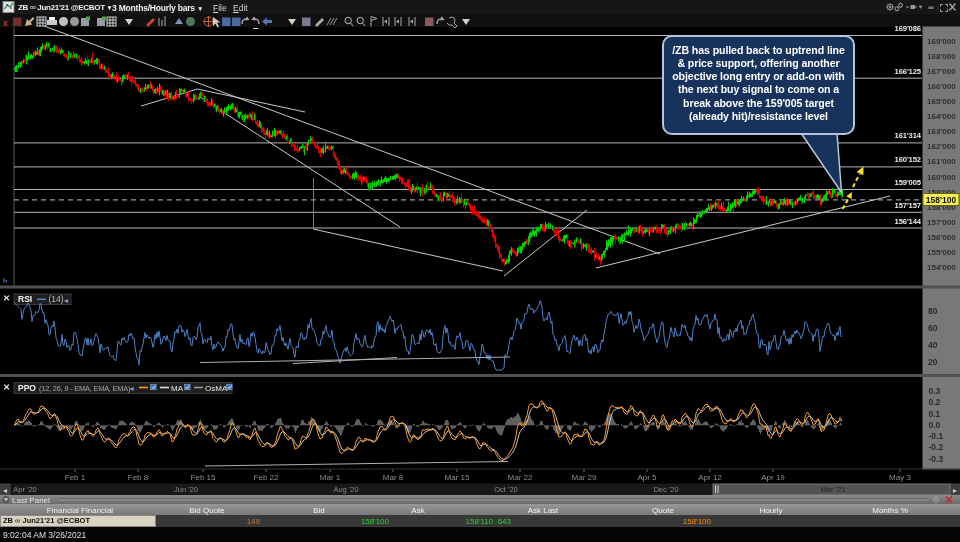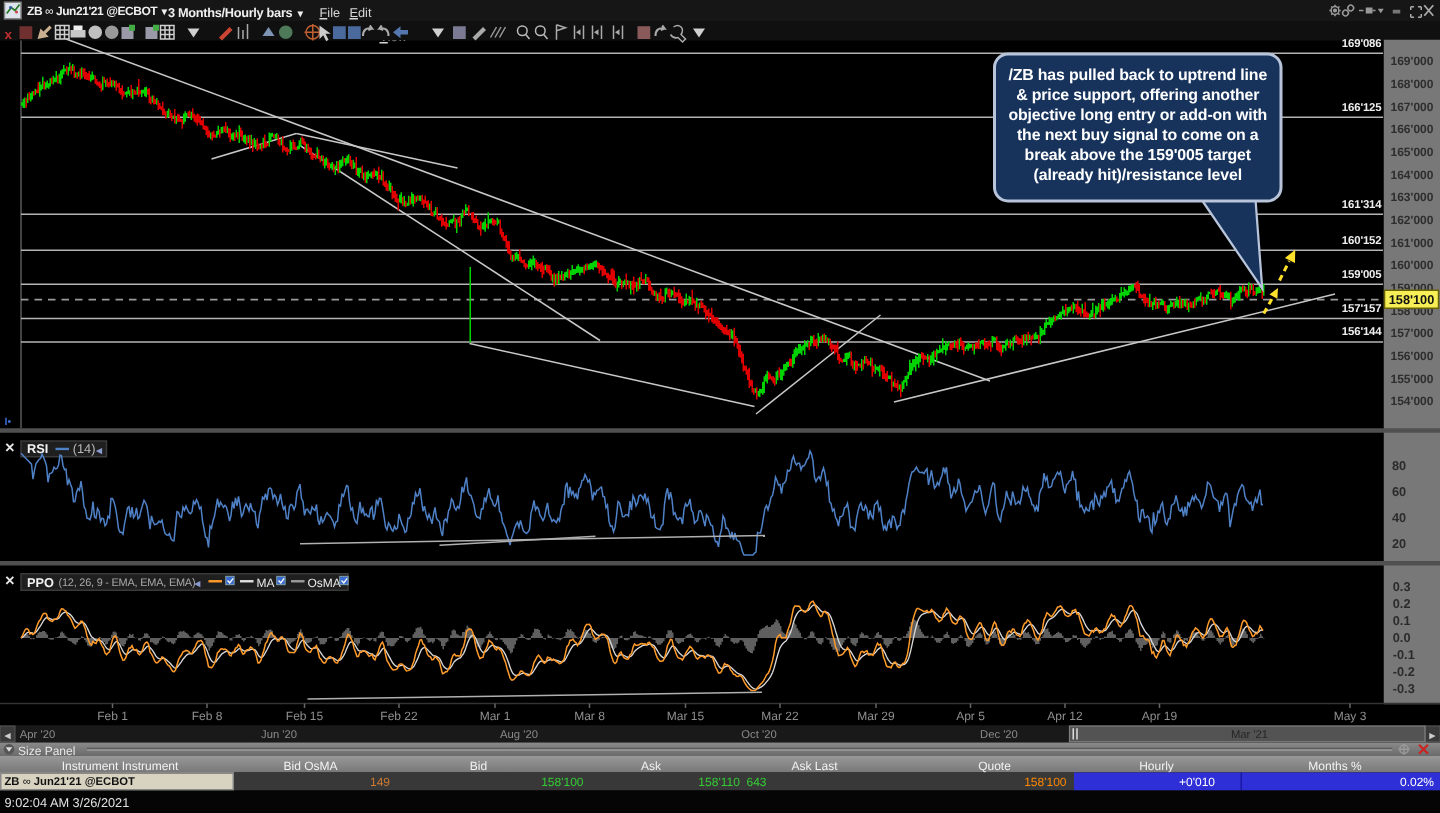--- a/index.html
+++ b/index.html
@@ -278,7 +278,7 @@
       </g>
   <path d="M946 1.5 l6 6 m0 -6 l-6 6" stroke="#cc2222" stroke-width="1.4"></path>
  </svg>
- <span class="abs" style="left:12px;top:0.5px;font-size:8px;color:#e8e8e8">Size Panel</span>
+ <span class="abs" style="left:12px;top:0.5px;font-size:8px;color:#e8e8e8">Last Panel</span>
 </div>
 <div class="abs" style="left:0;top:504px;width:960px;height:11px;background:linear-gradient(#989898,#787878);font-size:8px;color:#f2f2f2">
  <span class="abs" style="left:80px;top:1.5px;transform:translateX(-50%)">Instrument Instrument</span>

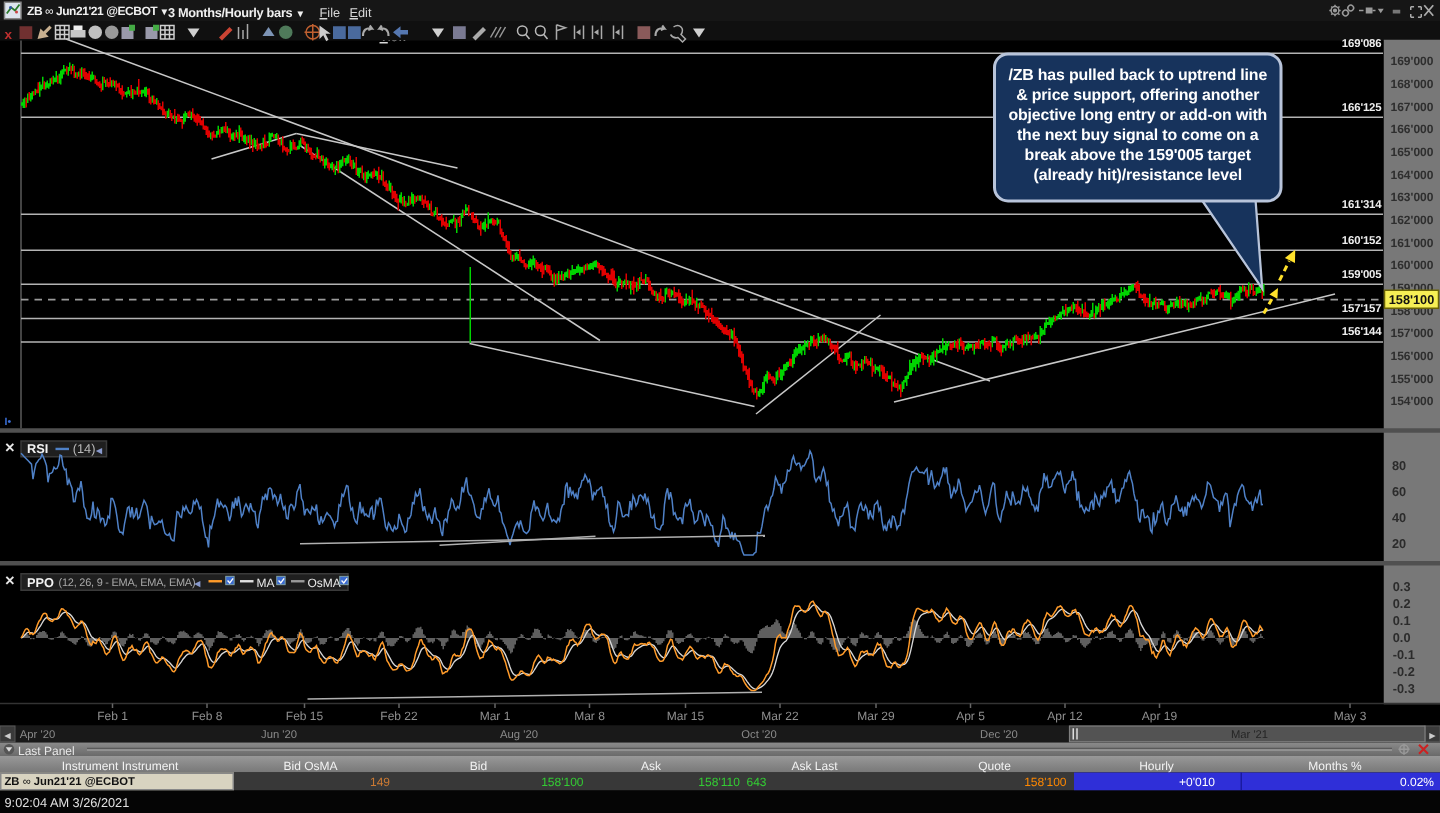--- a/index.html
+++ b/index.html
@@ -281,7 +281,7 @@
  <span class="abs" style="left:12px;top:0.5px;font-size:8px;color:#e8e8e8">Last Panel</span>
 </div>
 <div class="abs" style="left:0;top:504px;width:960px;height:11px;background:linear-gradient(#989898,#787878);font-size:8px;color:#f2f2f2">
- <span class="abs" style="left:80px;top:1.5px;transform:translateX(-50%)">Instrument Instrument</span>
+ <span class="abs" style="left:80px;top:1.5px;transform:translateX(-50%)">Financial Financial</span>
  <span class="abs" style="left:207px;top:1.5px;transform:translateX(-50%)">Bid OsMA</span>
  <span class="abs" style="left:319px;top:1.5px;transform:translateX(-50%)">Bid</span>
  <span class="abs" style="left:434px;top:1.5px;transform:translateX(-50%)">Ask</span>

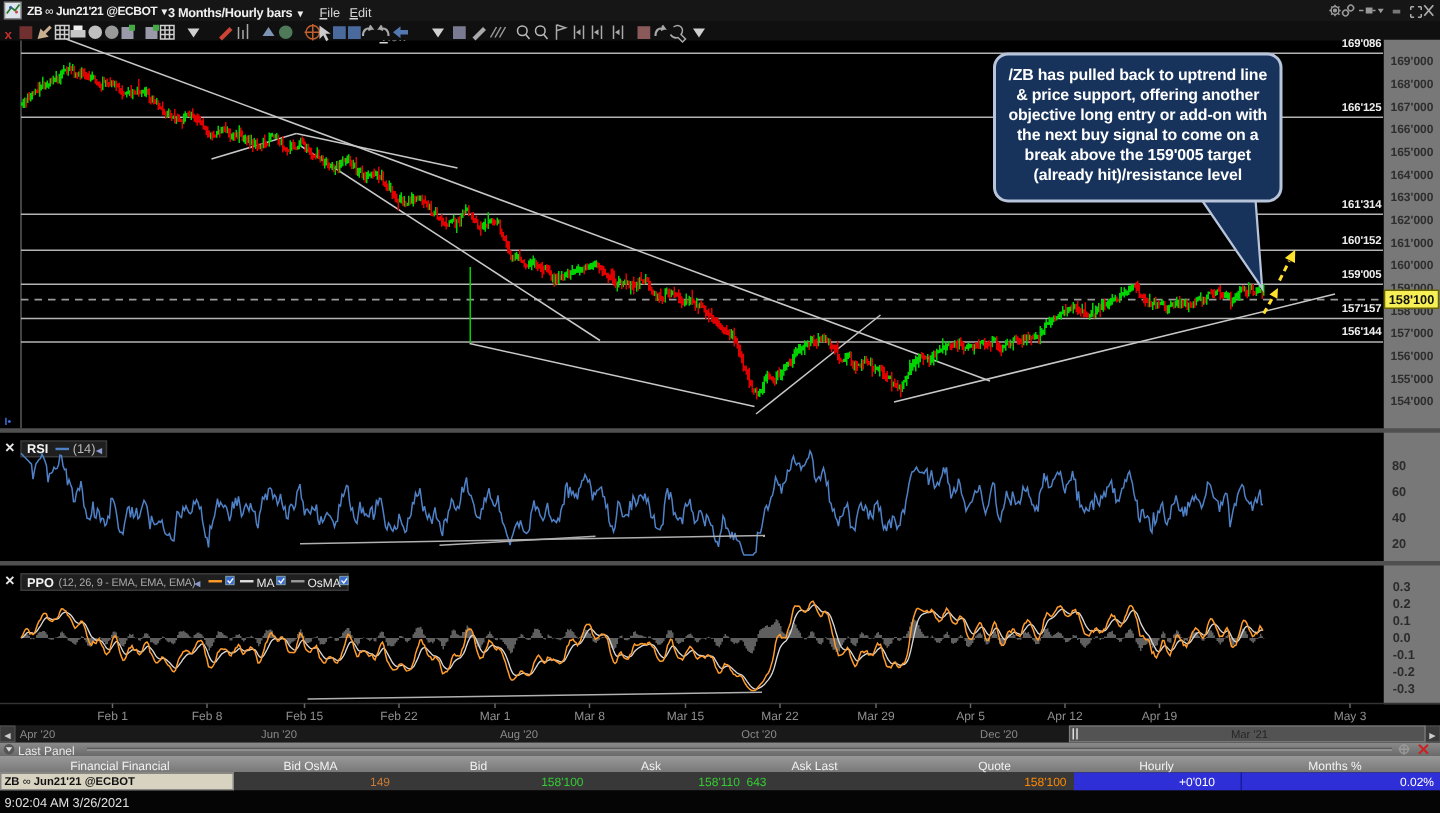--- a/index.html
+++ b/index.html
@@ -282,7 +282,7 @@
 </div>
 <div class="abs" style="left:0;top:504px;width:960px;height:11px;background:linear-gradient(#989898,#787878);font-size:8px;color:#f2f2f2">
  <span class="abs" style="left:80px;top:1.5px;transform:translateX(-50%)">Financial Financial</span>
- <span class="abs" style="left:207px;top:1.5px;transform:translateX(-50%)">Bid OsMA</span>
+ <span class="abs" style="left:207px;top:1.5px;transform:translateX(-50%)">Bid Quote</span>
  <span class="abs" style="left:319px;top:1.5px;transform:translateX(-50%)">Bid</span>
  <span class="abs" style="left:434px;top:1.5px;transform:translateX(-50%)">Ask</span>
  <span class="abs" style="left:543px;top:1.5px;transform:translateX(-50%)">Ask Last</span>

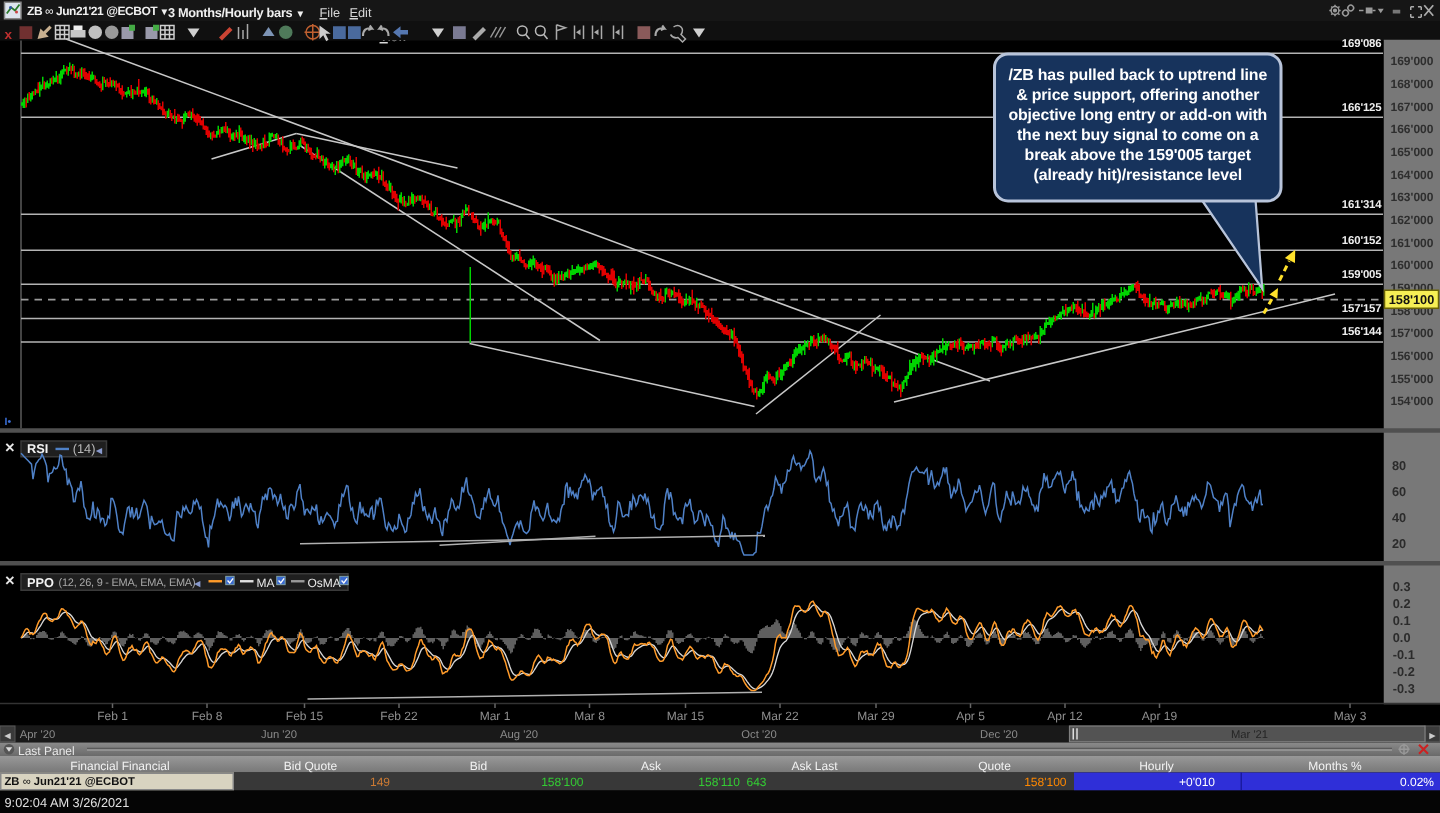--- a/index.html
+++ b/index.html
@@ -284,7 +284,7 @@
  <span class="abs" style="left:80px;top:1.5px;transform:translateX(-50%)">Financial Financial</span>
  <span class="abs" style="left:207px;top:1.5px;transform:translateX(-50%)">Bid Quote</span>
  <span class="abs" style="left:319px;top:1.5px;transform:translateX(-50%)">Bid</span>
- <span class="abs" style="left:434px;top:1.5px;transform:translateX(-50%)">Ask</span>
+ <span class="abs" style="left:418px;top:1.5px;transform:translateX(-50%)">Ask</span>
  <span class="abs" style="left:543px;top:1.5px;transform:translateX(-50%)">Ask Last</span>
  <span class="abs" style="left:663px;top:1.5px;transform:translateX(-50%)">Quote</span>
  <span class="abs" style="left:771px;top:1.5px;transform:translateX(-50%)">Hourly</span>

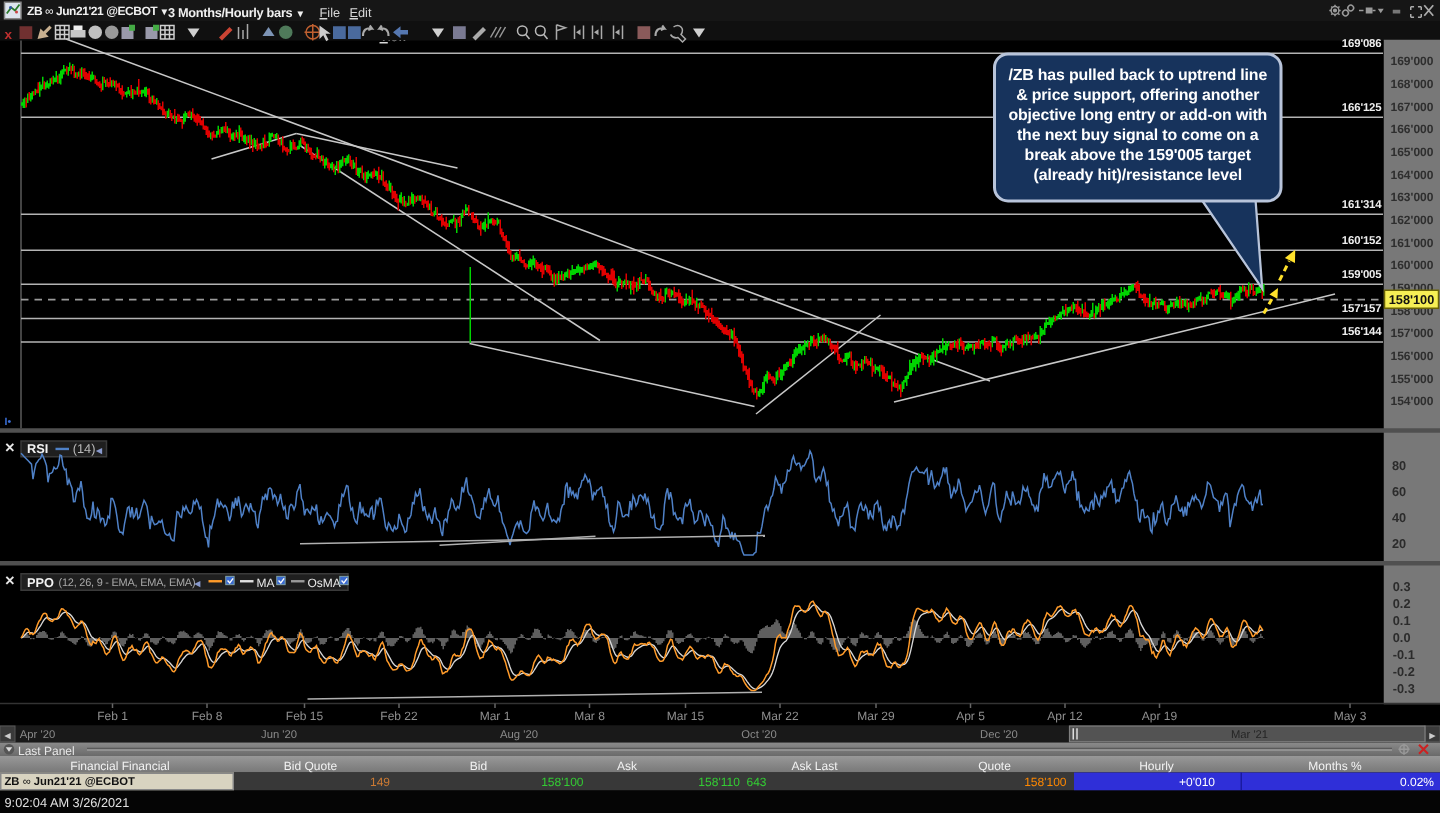--- a/index.html
+++ b/index.html
@@ -296,11 +296,6 @@
  <span class="abs" style="right:571px;top:1.8px;color:#33cc33">158'100</span>
  <span class="abs" style="right:449px;top:1.8px;color:#33cc33">158'110&nbsp;&nbsp;643</span>
  <span class="abs" style="right:249px;top:1.8px;color:#ff8800">158'100</span>
- <div class="abs" style="left:716px;top:0;width:244px;height:11.5px;background:#2f2fd8">
-   <span class="abs" style="right:150px;top:1.8px;color:#fff">+0'010</span>
-   <span class="abs" style="right:4px;top:1.8px;color:#fff">0.02%</span>
-   <div class="abs" style="left:111px;top:0;width:1px;height:11.5px;background:#1a1aa0"></div>
- </div>
 </div>
 <div class="abs" style="left:0;top:526.5px;width:960px;height:15.5px;background:#050505">
  <span class="abs" style="left:3px;top:3px;font-size:8.5px;color:#e0e0e0">9:02:04 AM 3/26/2021</span>

